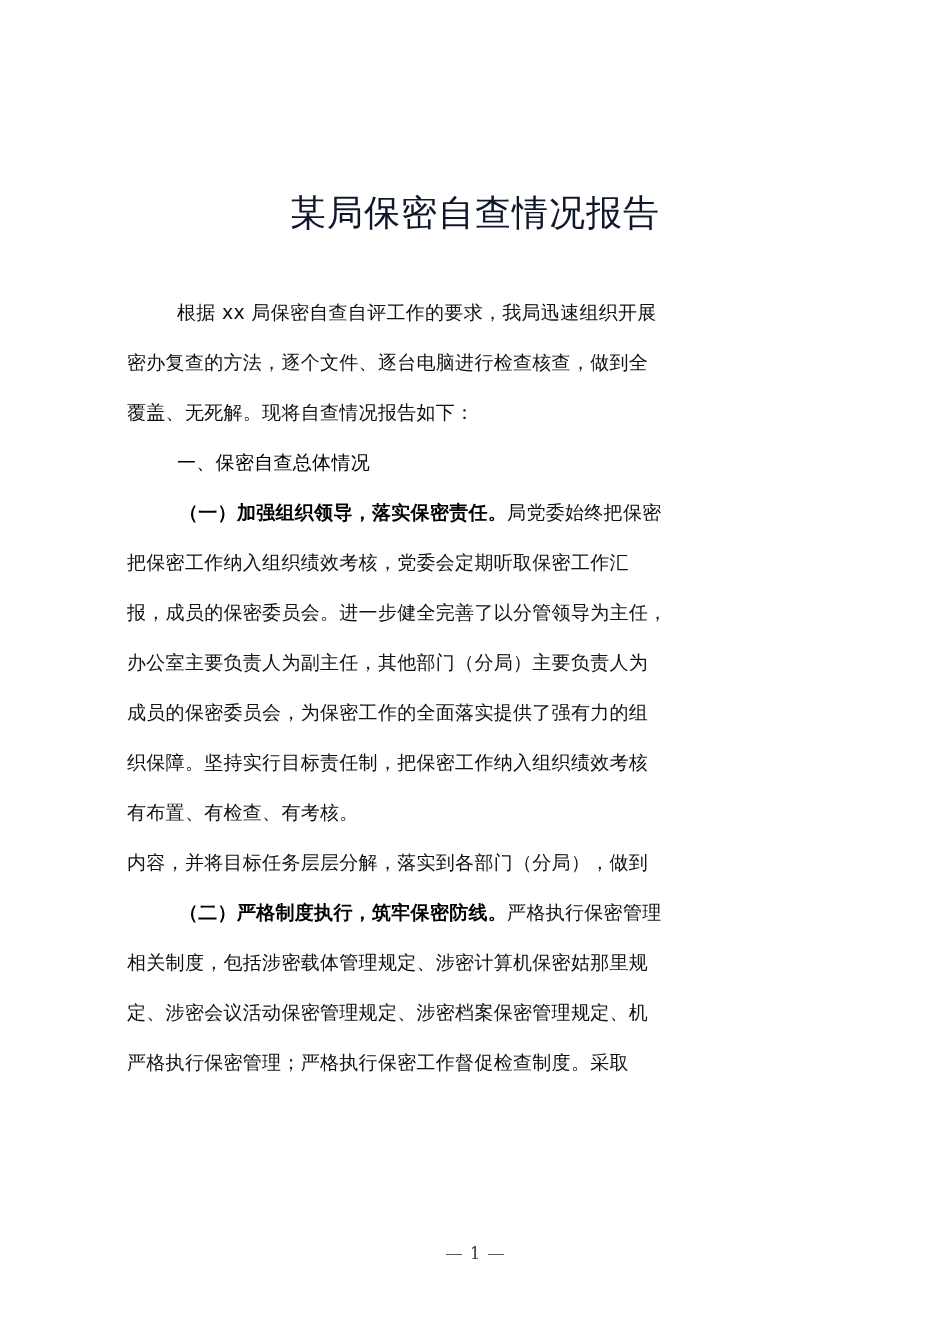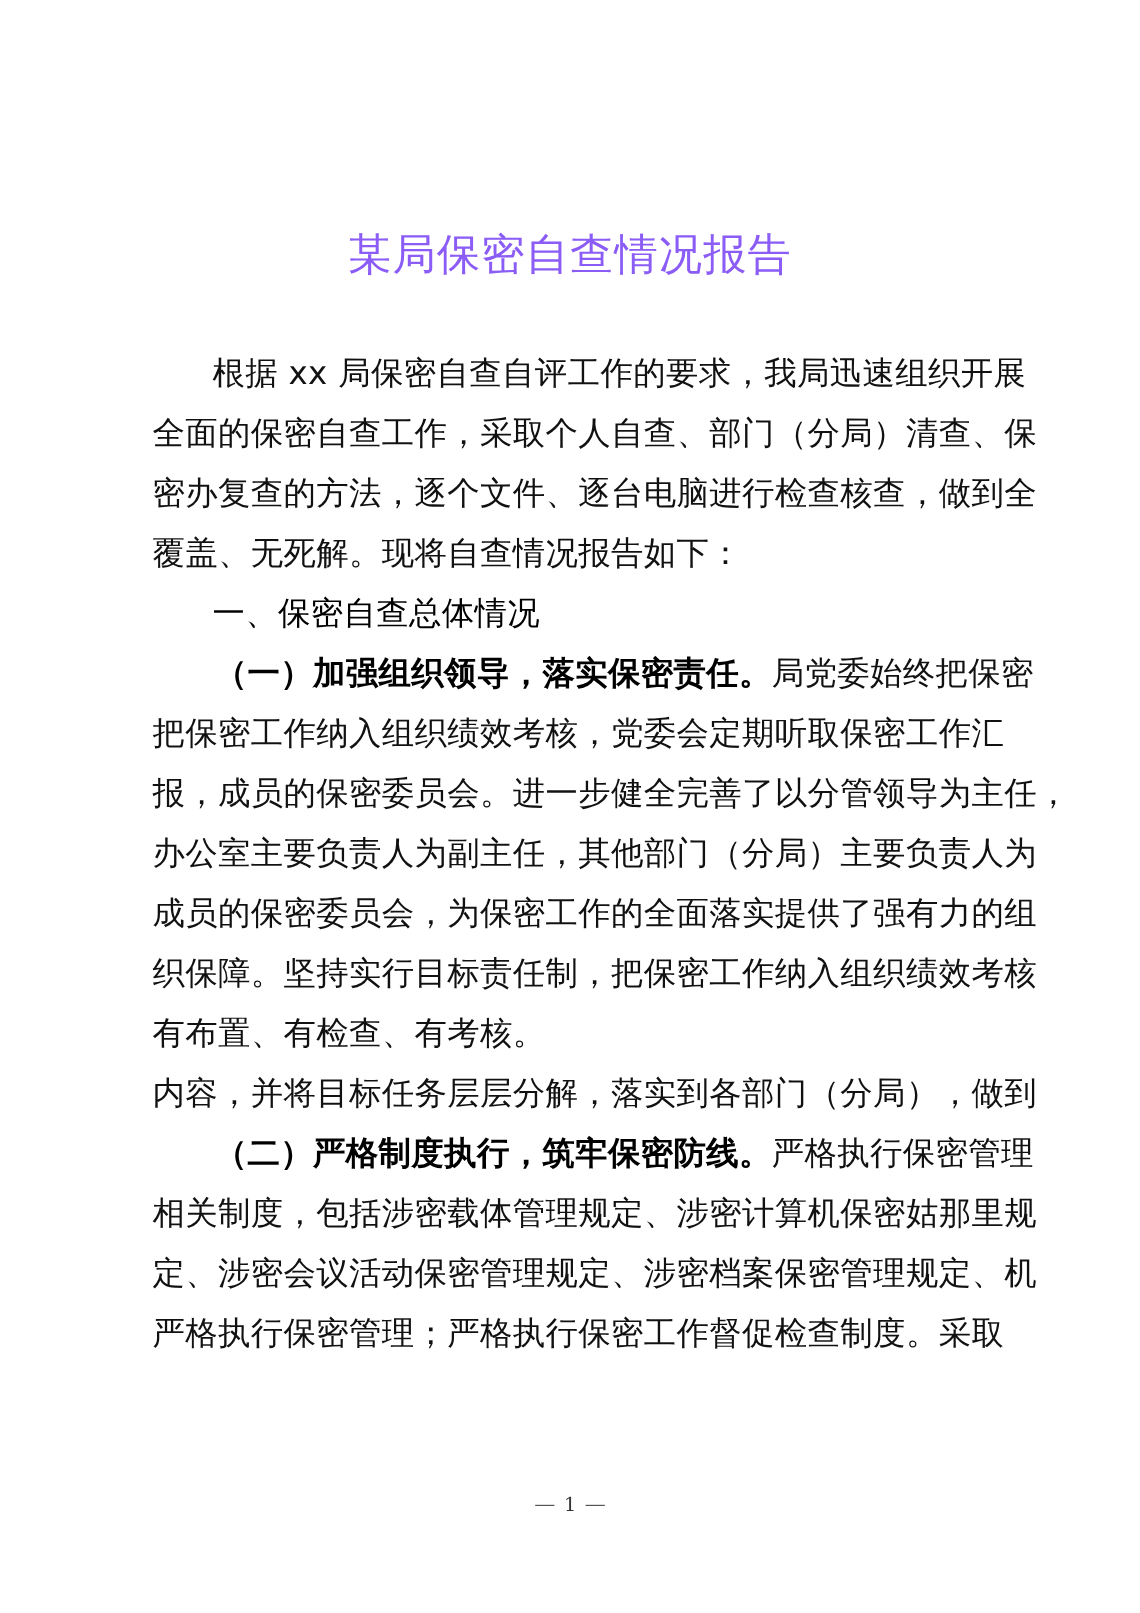--- a/index.html
+++ b/index.html
@@ -33,7 +33,7 @@
       letter-spacing: 1px;
       font-weight: normal;
       margin: 0;
-      color: #8b5cf6;
+      color: #0f172a;
     }
     .body-text {
       position: absolute;

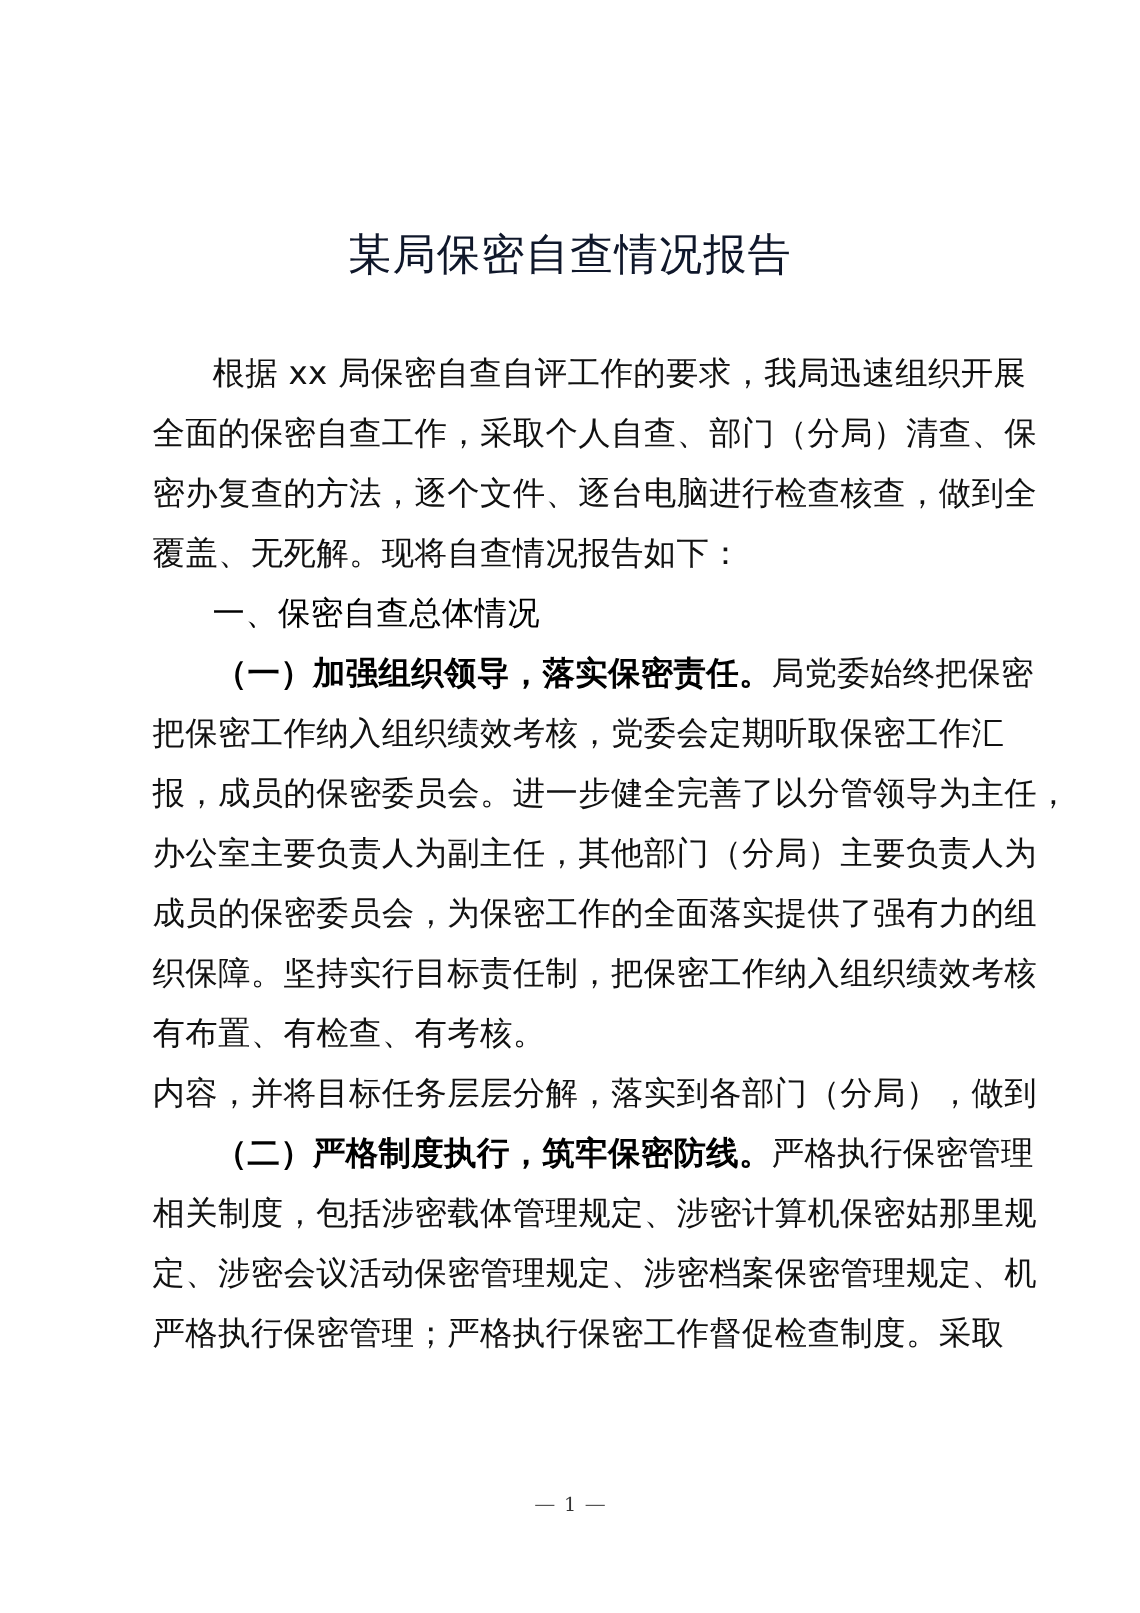--- a/index.html
+++ b/index.html
@@ -44,7 +44,7 @@
     .line {
       height: 50px;
       line-height: 50px;
-      font-size: 27px;
+      font-size: 19px;
       white-space: nowrap;
       letter-spacing: 0.3px;
       color: #111;

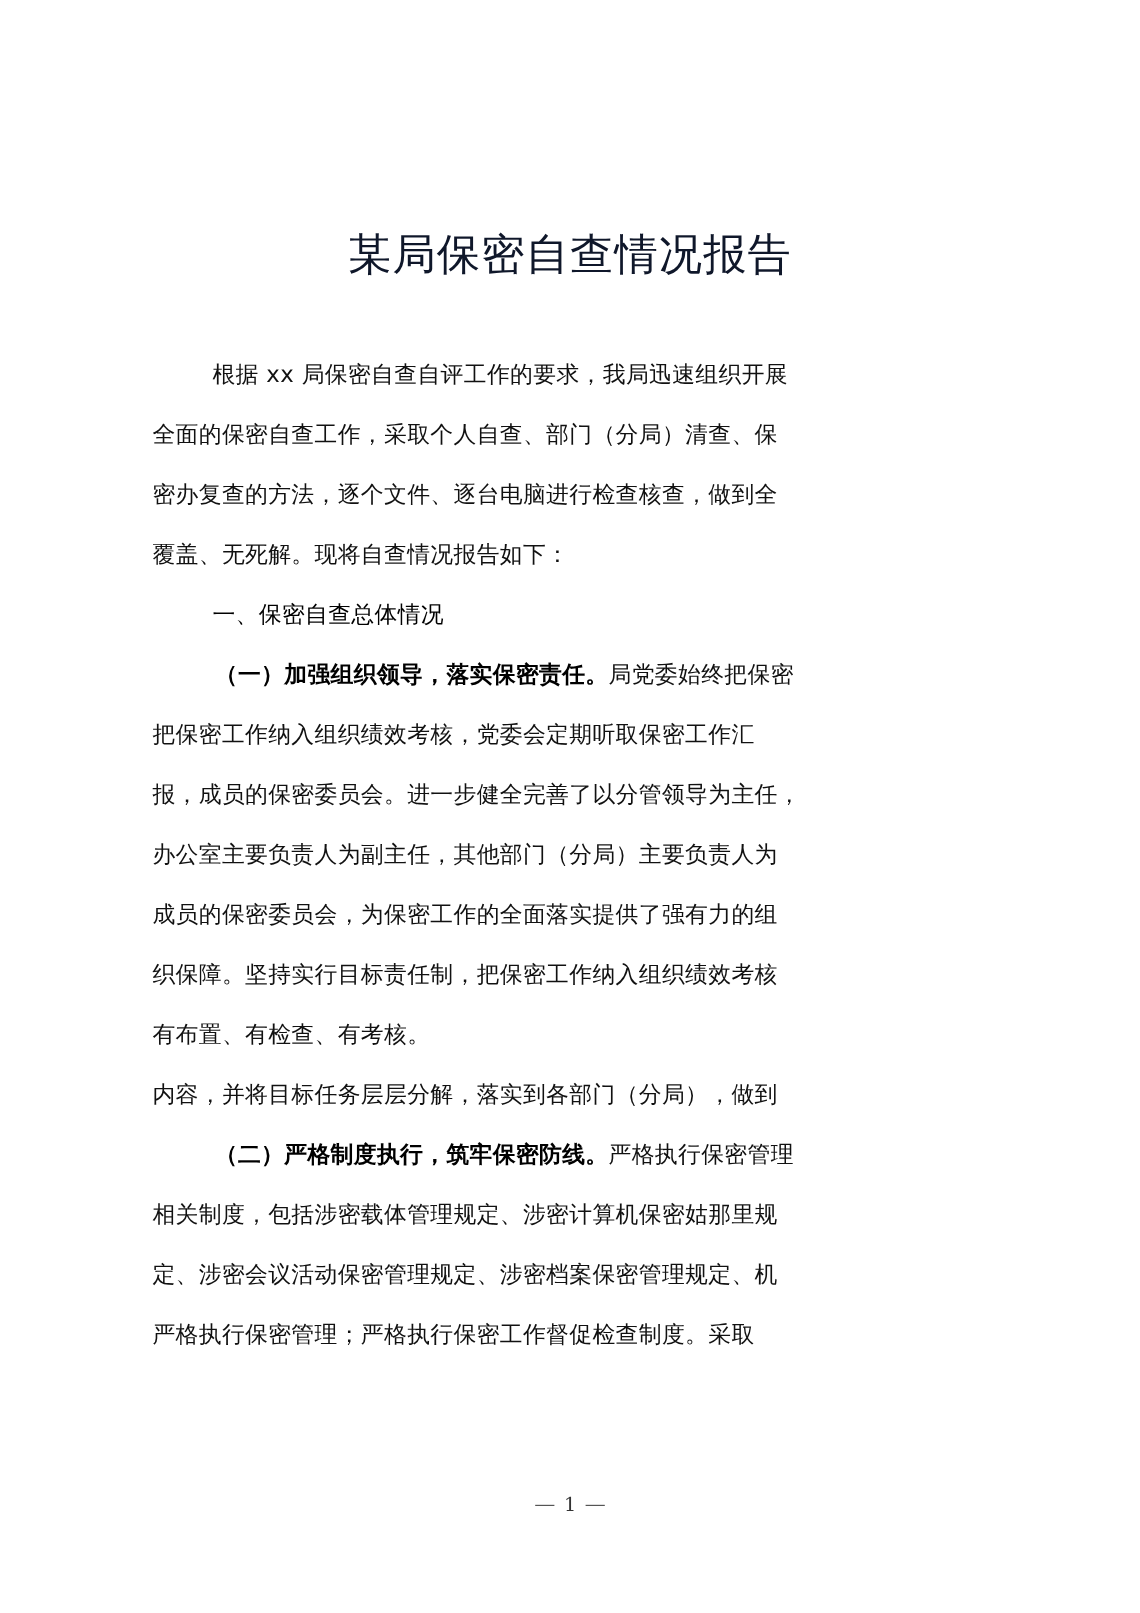--- a/index.html
+++ b/index.html
@@ -94,7 +94,6 @@
   <div class="body-text">
 
     <div class="line indent">根据 xx 局保密自查自评工作的要求，我局迅速组织开展</div>
-    <div class="line">全面的保密自查工作，采取个人自查、部门（分局）清查、保</div>
     <div class="line">密办复查的方法，逐个文件、逐台电脑进行检查核查，做到全</div>
     <div class="line">覆盖、无死解。现将自查情况报告如下：</div>
 

